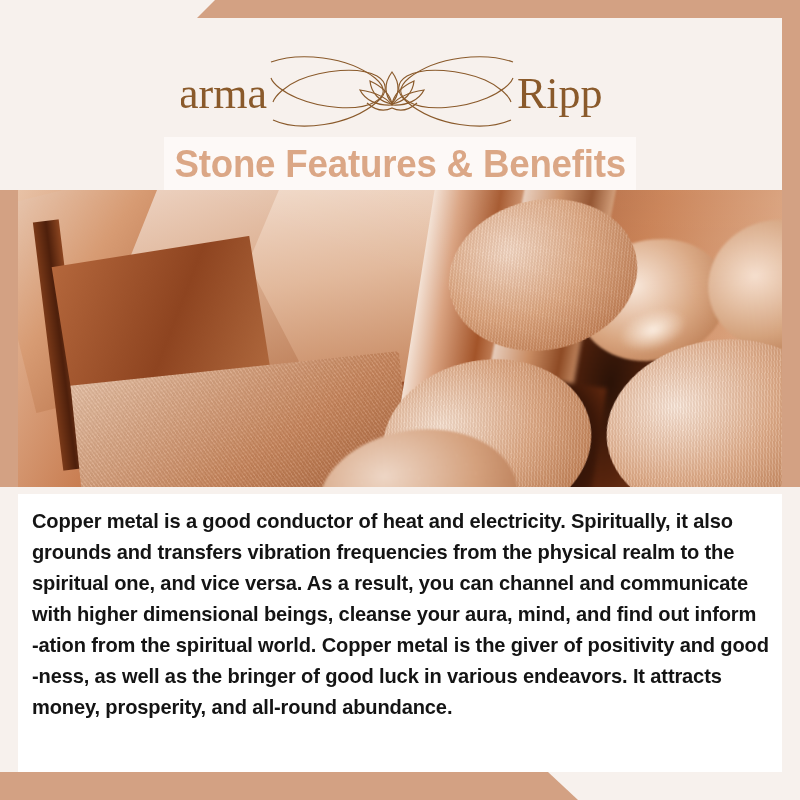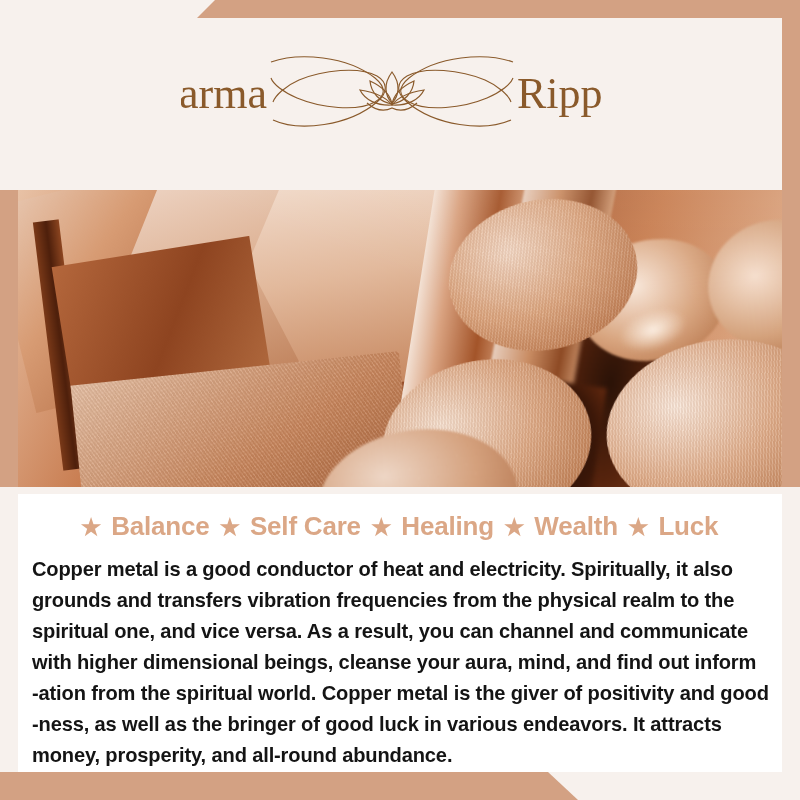--- a/index.html
+++ b/index.html
@@ -323,6 +323,9 @@
     </div>
   </div>
 
+  <div class="title-banner">
+    <div class="title-text">Stone Features &amp; Benefits</div>
+  </div>
 
   <div class="photo">
     <div class="layer p-bg"></div>

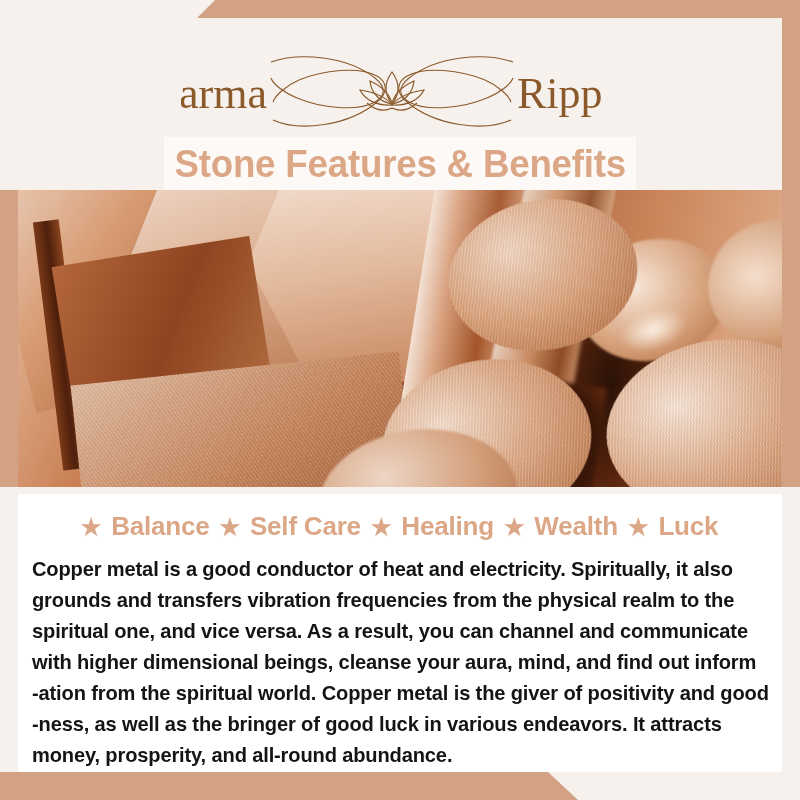--- a/index.html
+++ b/index.html
@@ -351,7 +351,6 @@
 
 
   <div class="text-panel">
-    <div class="benefits"><span class="star">★</span><span class="bname"> Balance </span><span class="star">★</span><span class="bname"> Self Care </span><span class="star">★</span><span class="bname"> Healing </span><span class="star">★</span><span class="bname"> Wealth </span><span class="star">★</span><span class="bname"> Luck</span></div>
     <div class="body-copy">
         <span class="line">Copper metal is a good conductor of heat and electricity. Spiritually, it also</span>
         <span class="line">grounds and transfers vibration frequencies from the physical realm to the</span>

